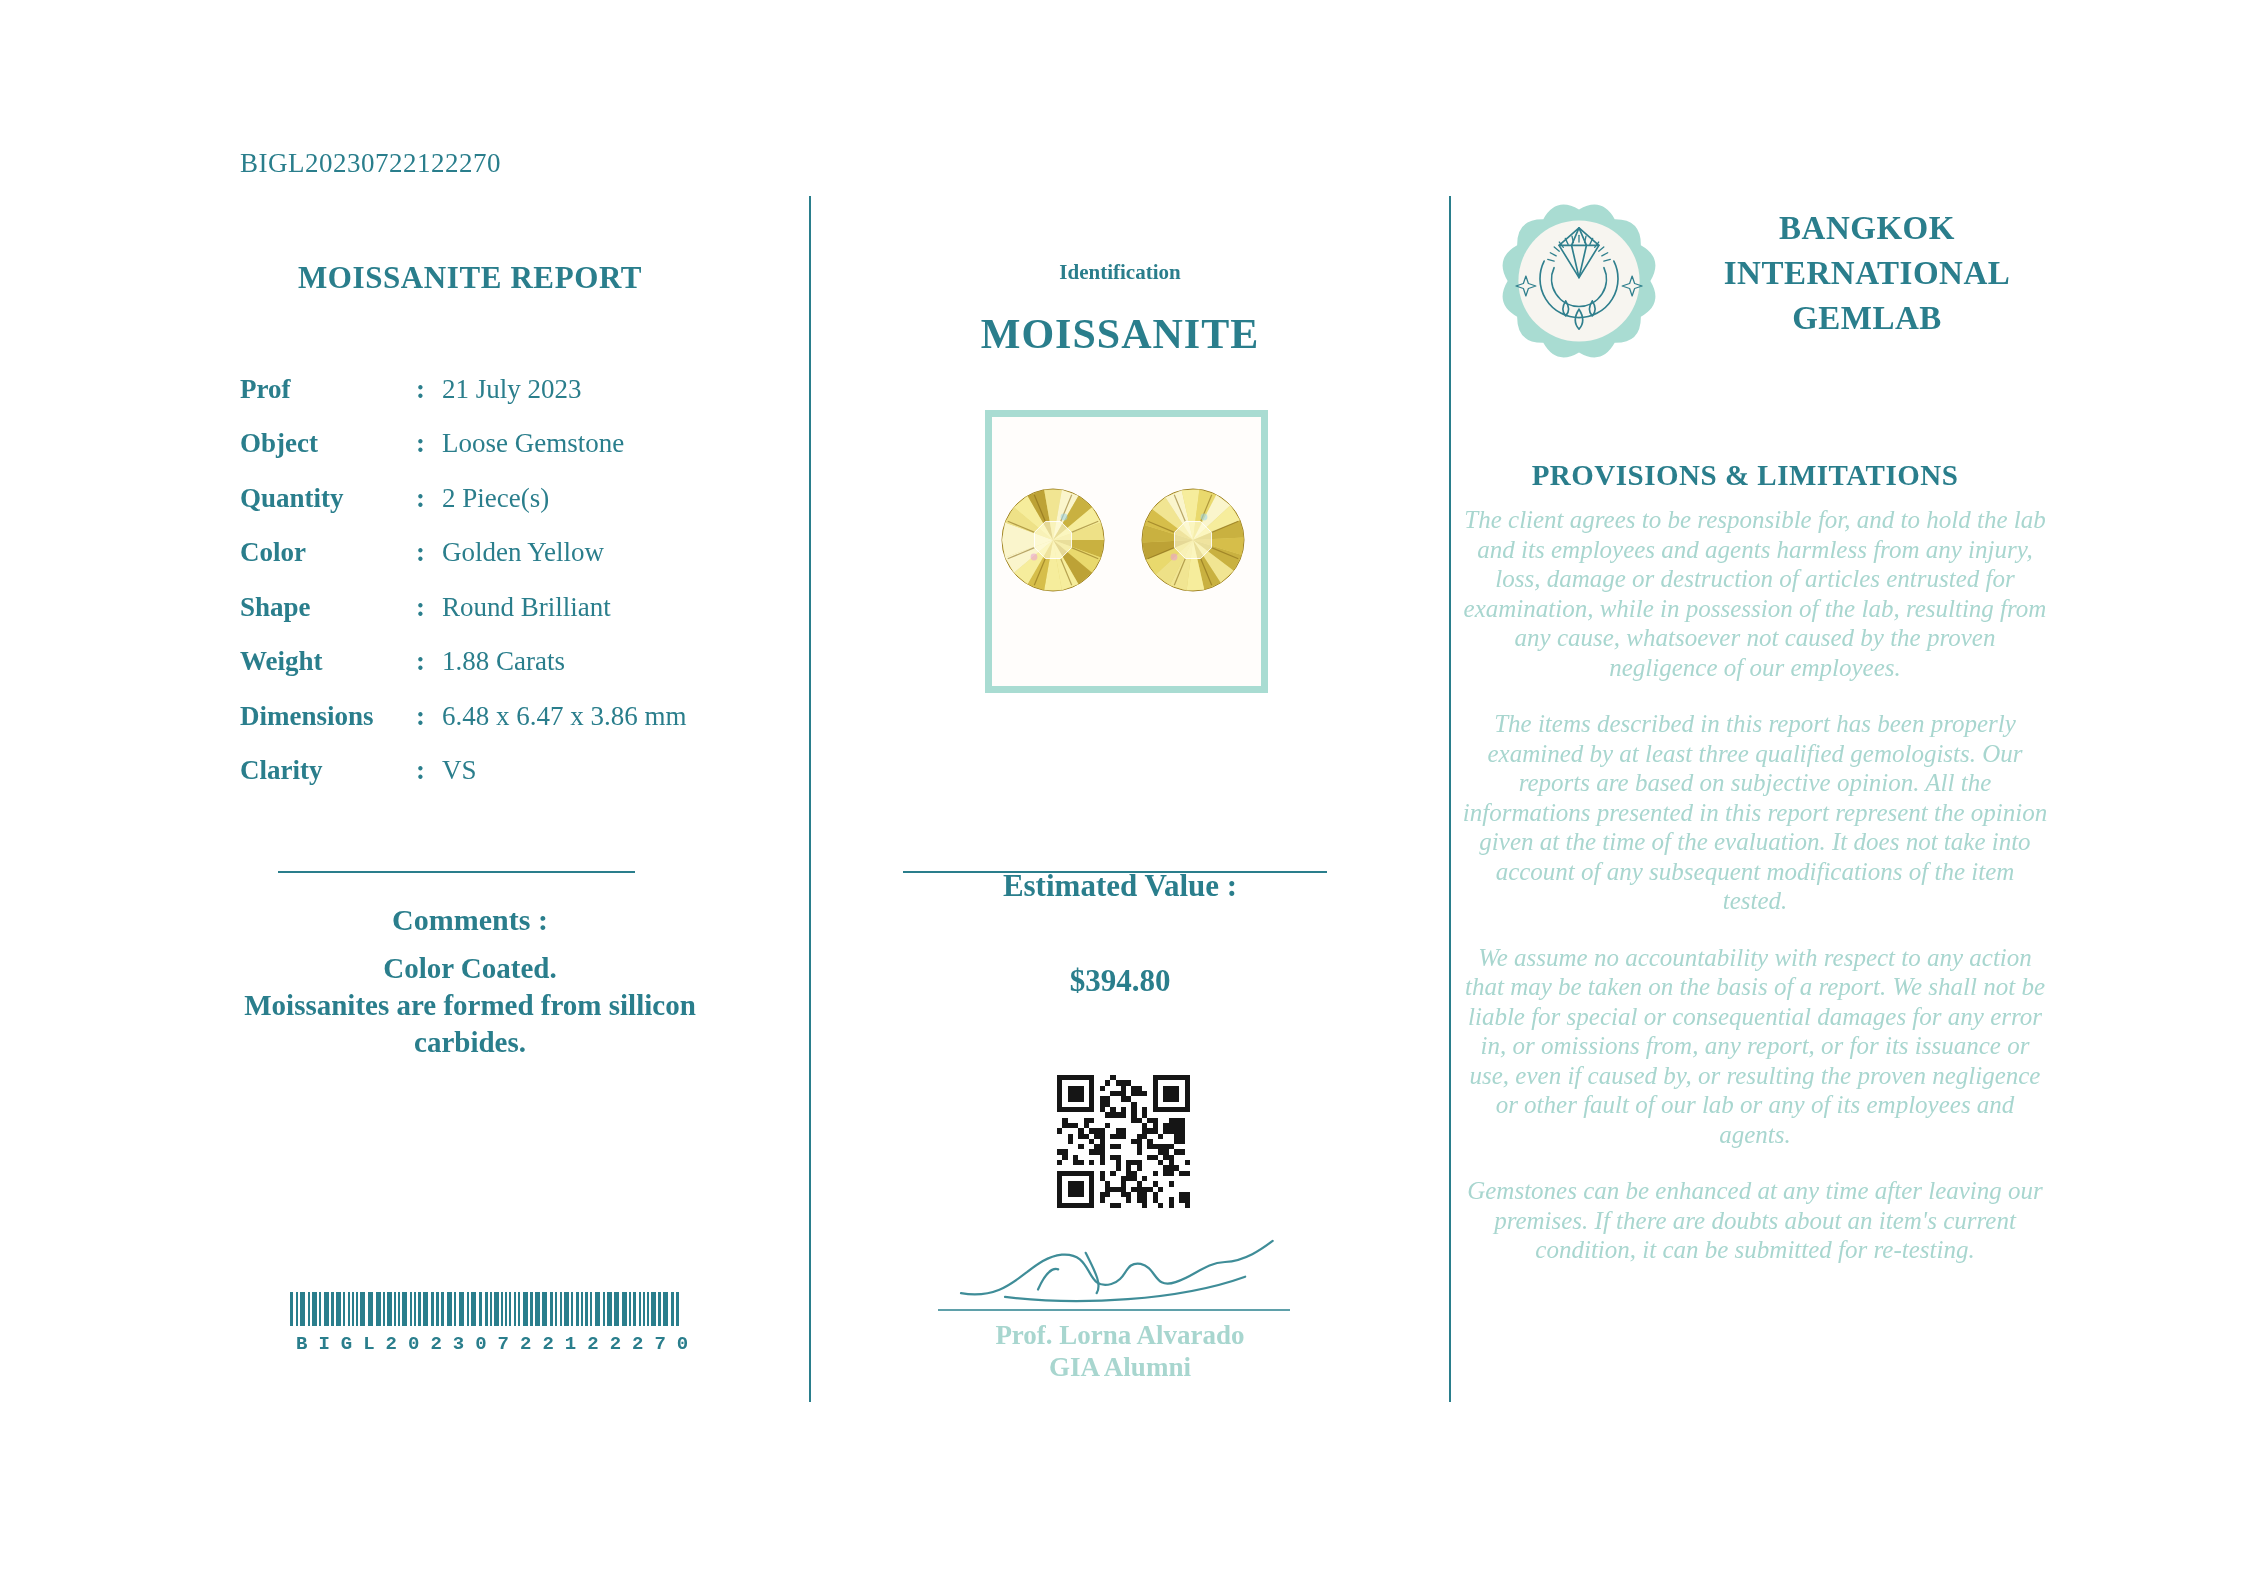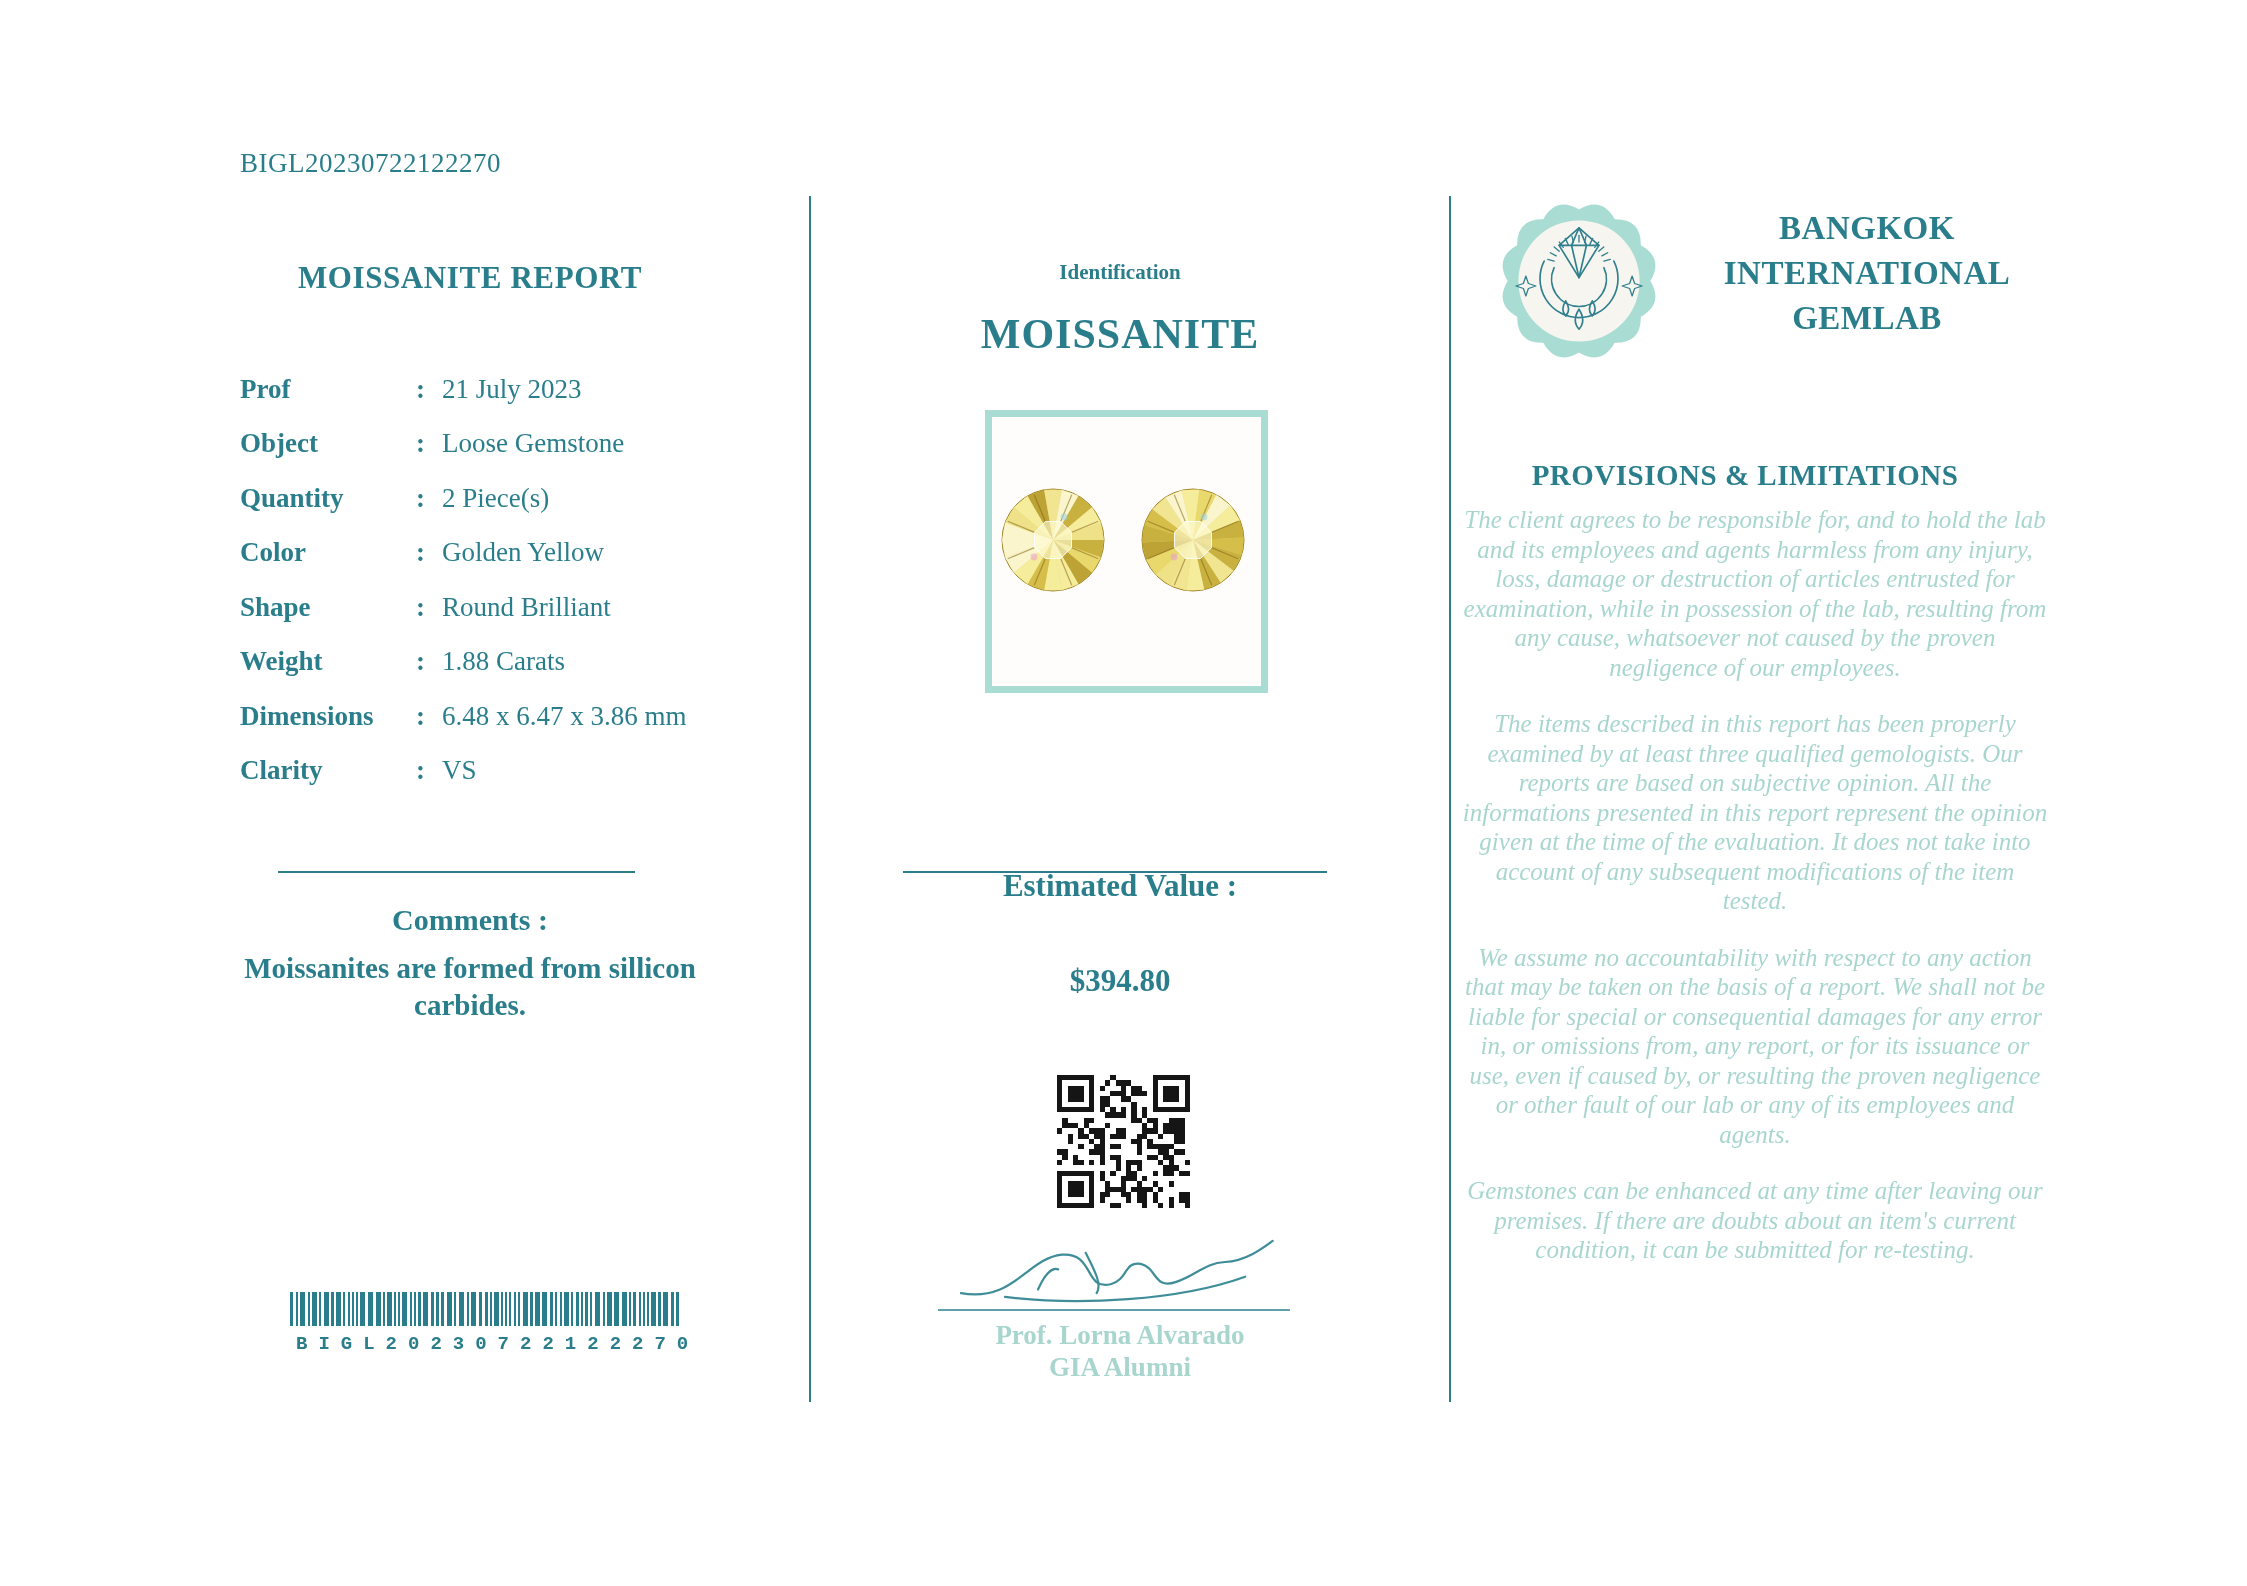--- a/index.html
+++ b/index.html
@@ -107,6 +107,7 @@
   <div id="sep-left" class="abs sep"></div>
   <div id="comments-head" class="abs center">Comments :</div>
   <div id="comments-body" class="abs center">
+    <div>Color Coated.</div>
     <div>Moissanites are formed from sillicon carbides.</div>
   </div>
 

